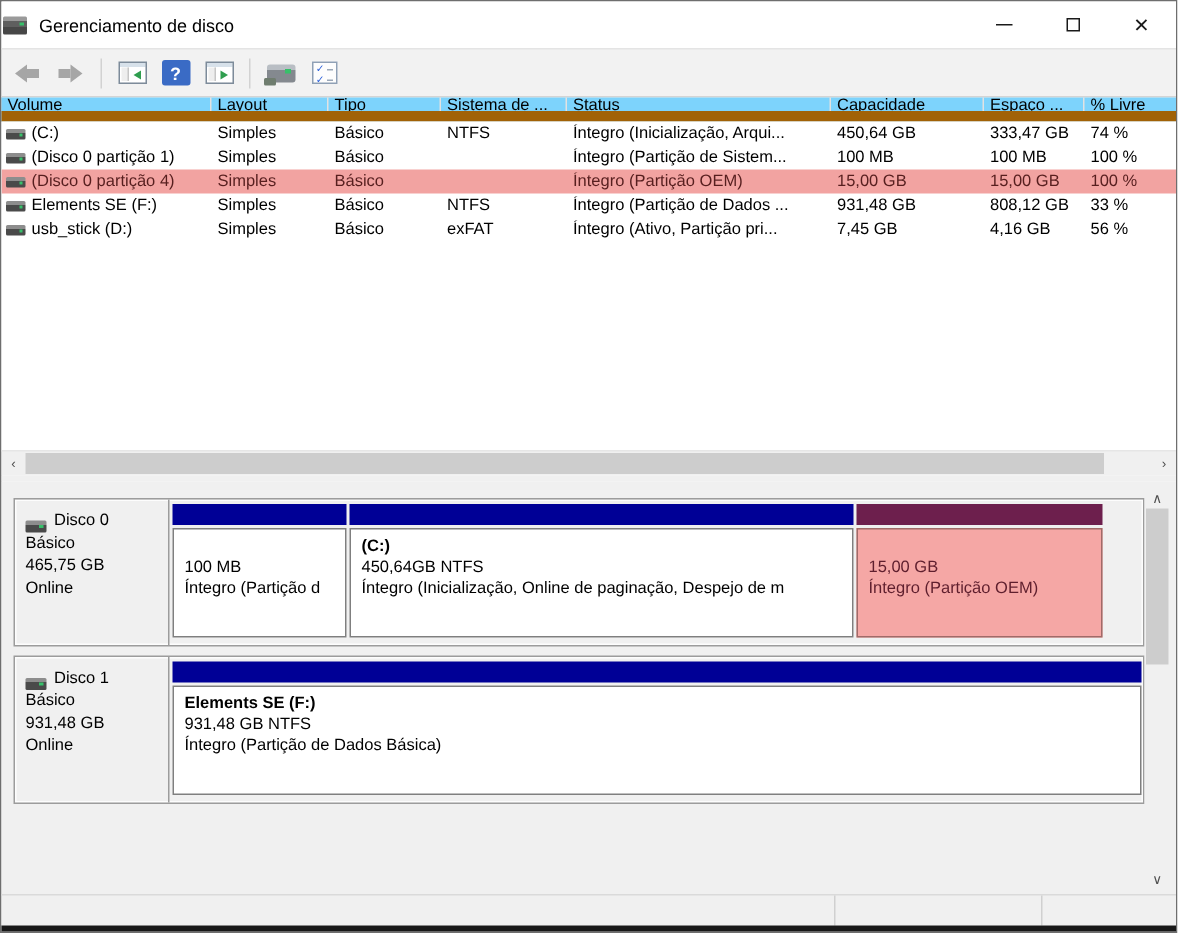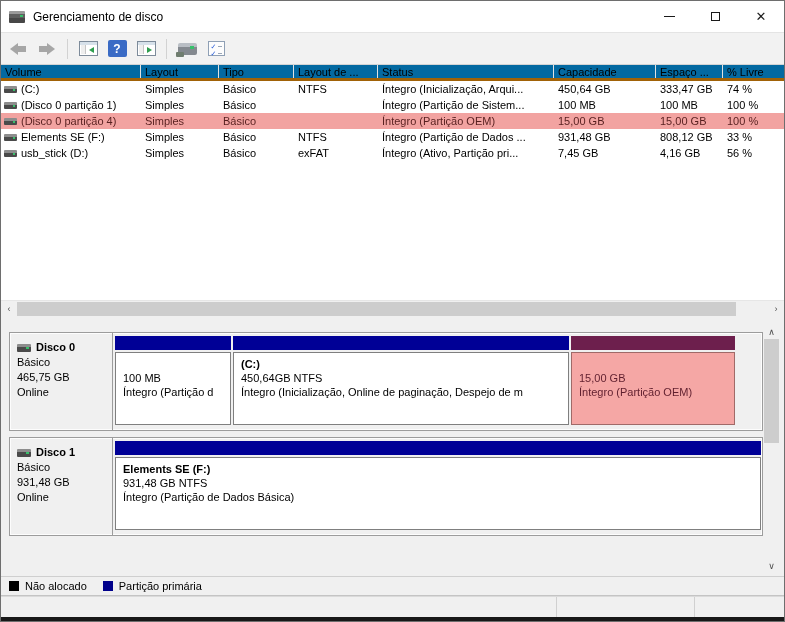--- a/index.html
+++ b/index.html
@@ -8,7 +8,7 @@
   .window{width:785px;height:622px;border:1px solid #6e6e6e;background:#fff;display:flex;flex-direction:column}
 
   
-  .titlebar{height:31px;flex:none;display:flex;align-items:center;background:#fff;padding-left:8px}
+  .titlebar{height:31px;flex:none;display:flex;align-items:center;background:#fff;padding-left:1px}
   .app-icon{width:16px;height:12px;background:linear-gradient(#9a9a9a 0 3px,#5f5f5f 3px 7px,#474747 7px);border-radius:1px;position:relative;flex:none}
   .app-icon::after{content:"";position:absolute;right:2px;top:4px;width:3px;height:2px;background:#37c06a}
   .title-text{margin-left:8px;font-size:12px;color:#000}

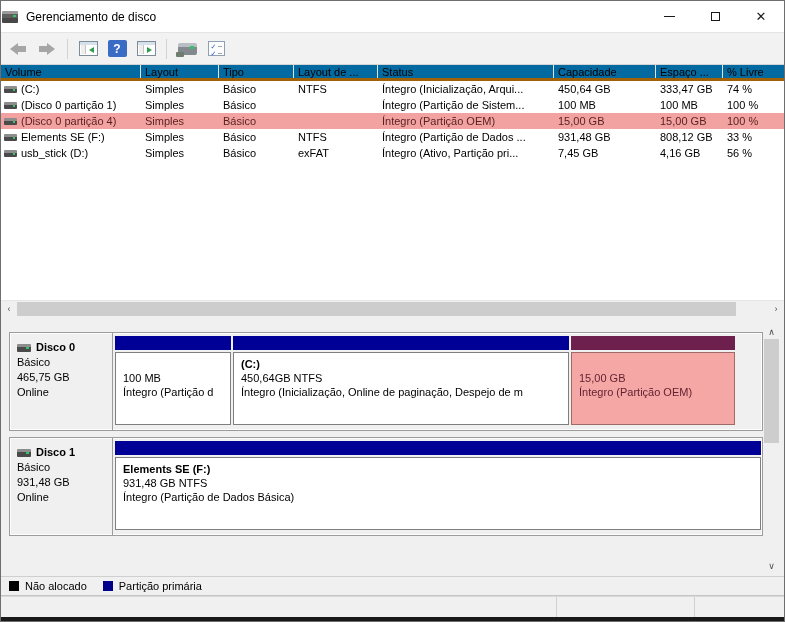--- a/index.html
+++ b/index.html
@@ -44,7 +44,7 @@
   .icon-tasks .ln{height:1px;background:#9aa7b8;flex:1}
 
   
-  .vol-header{height:16px;flex:none;display:grid;grid-template-columns:140px 78px 75px 84px 176px 102px 67px 63px;background:#0369a1;border-bottom:3px solid #a16207;align-items:center}
+  .vol-header{height:16px;flex:none;display:grid;grid-template-columns:140px 78px 75px 84px 176px 102px 67px 63px;background:#7dd3fc;border-bottom:7px solid #a16207;align-items:center}
   .vol-header .hcell{padding-left:4px;height:100%;display:flex;align-items:center;border-right:1px solid #e2e2e2;white-space:nowrap;overflow:hidden}
   .vol-rows{height:219px;flex:none;background:#fff;overflow:hidden}
   .vol-row{height:16px;display:grid;grid-template-columns:140px 78px 75px 84px 176px 102px 67px 63px;align-items:center}

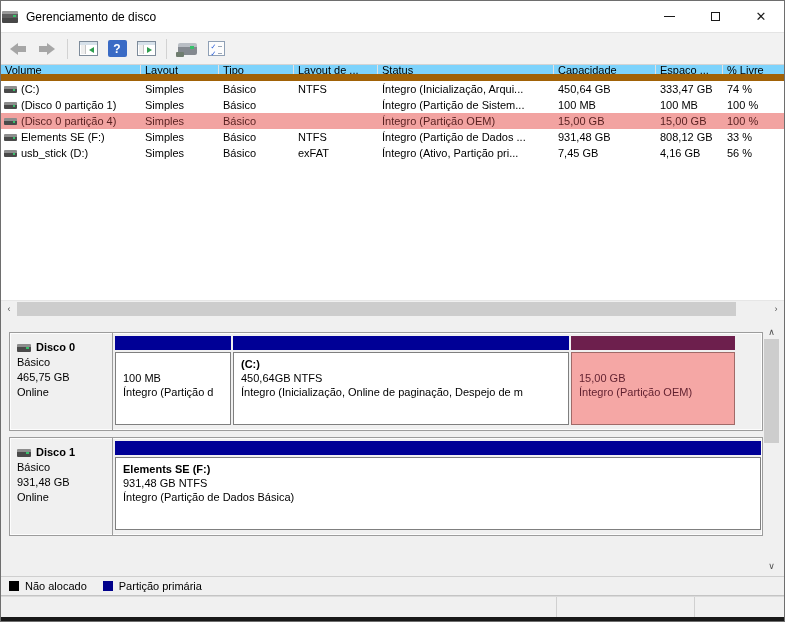--- a/index.html
+++ b/index.html
@@ -171,7 +171,7 @@
     <div class="hcell">Volume</div>
     <div class="hcell">Layout</div>
     <div class="hcell">Tipo</div>
-    <div class="hcell">Layout de ...</div>
+    <div class="hcell">Sistema de ...</div>
     <div class="hcell">Status</div>
     <div class="hcell">Capacidade</div>
     <div class="hcell">Espaço ...</div>

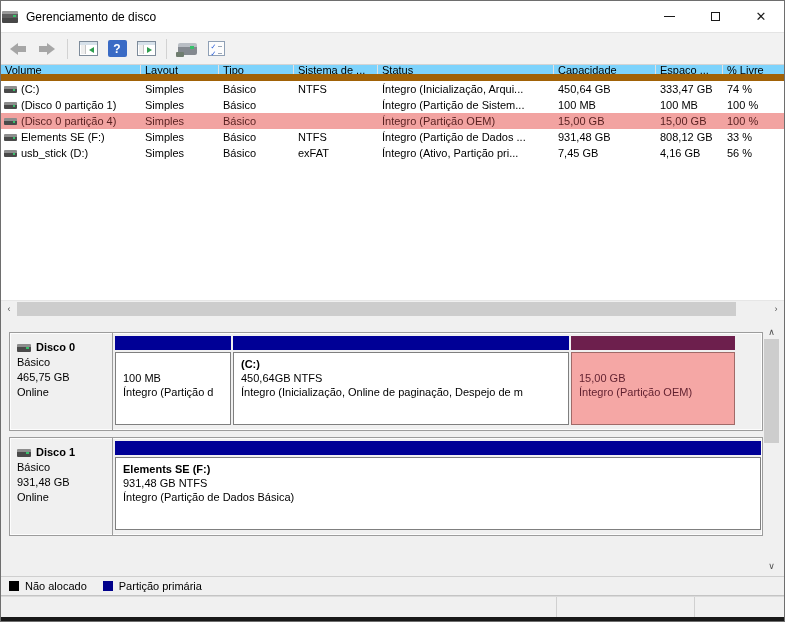--- a/index.html
+++ b/index.html
@@ -65,7 +65,7 @@
   .gview{flex:1;background:#f0f0f0;position:relative;padding:11px 24px 0 8px;overflow:hidden}
   .disk-row{width:754px;height:99px;border:1px solid #9c9c9c;background:#f0f0f0;display:flex;margin-bottom:6px;box-shadow:inset 0 0 0 1px #fdfdfd}
   .disk-label{width:103px;flex:none;border-right:1px solid #9c9c9c;padding:7px 6px 0 7px;line-height:15px}
-  .disk-label .dname{display:flex;align-items:center;font-weight:bold}
+  .disk-label .dname{display:flex;align-items:flex-end;font-weight:normal}
   .disk-icon{width:14px;height:8px;background:linear-gradient(#8d8d8d 0 3px,#4a4a4a 3px);border-radius:1px;position:relative;margin-right:5px;flex:none}
   .disk-icon::after{content:"";position:absolute;right:2px;top:3px;width:3px;height:2px;background:#37c06a}
   .disk-strip{flex:1;padding:3px 0 5px 2px;display:flex;gap:2px;overflow:hidden}

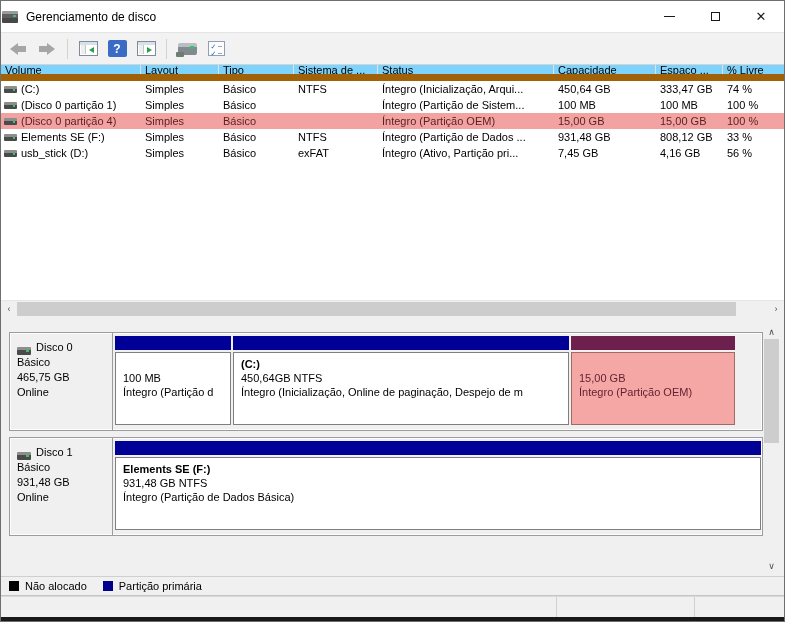--- a/index.html
+++ b/index.html
@@ -327,12 +327,6 @@
     </div>
   </div>
 
-  <div class="legend">
-    <span class="swatch black"></span>
-    <span>Não alocado</span>
-    <span class="swatch navy"></span>
-    <span>Partição primária</span>
-  </div>
 
   <div class="statusbar">
     <div class="sb-cell sb-c1"></div>

